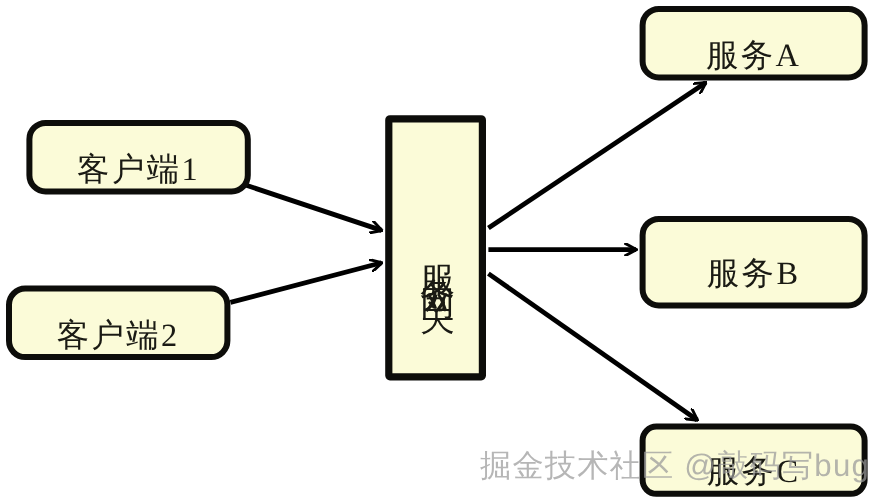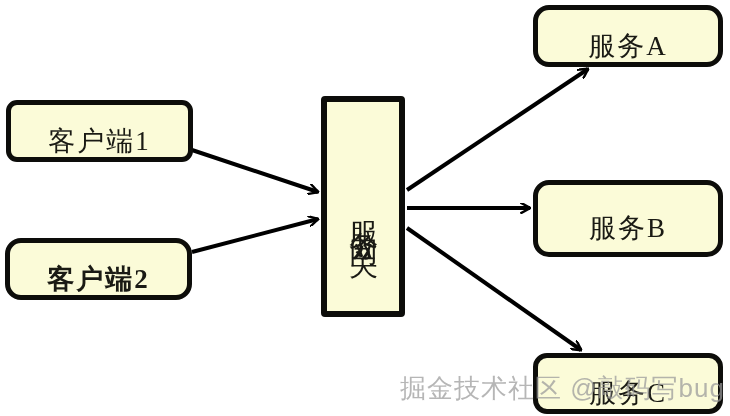--- a/index.html
+++ b/index.html
@@ -42,7 +42,7 @@
     margin-top: 21px;
   }
   
-  #client1 { left: 6px;  top: 100px; width: 187px; height: 62px; border-radius: 11px; }
+  #client1 { left: 22px;  top: 100px; width: 187px; height: 62px; }
   #client2 { left: 5px;  top: 238px; width: 187px; height: 62px; font-weight: bold; }
   
   #gateway {

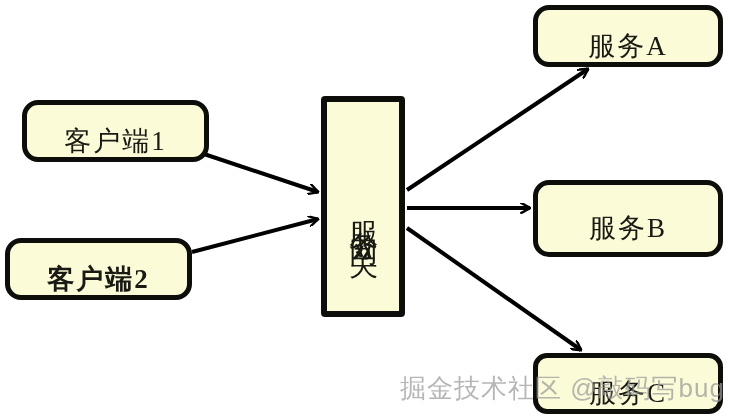--- a/index.html
+++ b/index.html
@@ -43,7 +43,7 @@
   }
   
   #client1 { left: 22px;  top: 100px; width: 187px; height: 62px; }
-  #client2 { left: 5px;  top: 238px; width: 187px; height: 62px; font-weight: bold; }
+  #client2 { left: 5px;  top: 238px; width: 187px; height: 62px; }
   
   #gateway {
     left: 321px;

